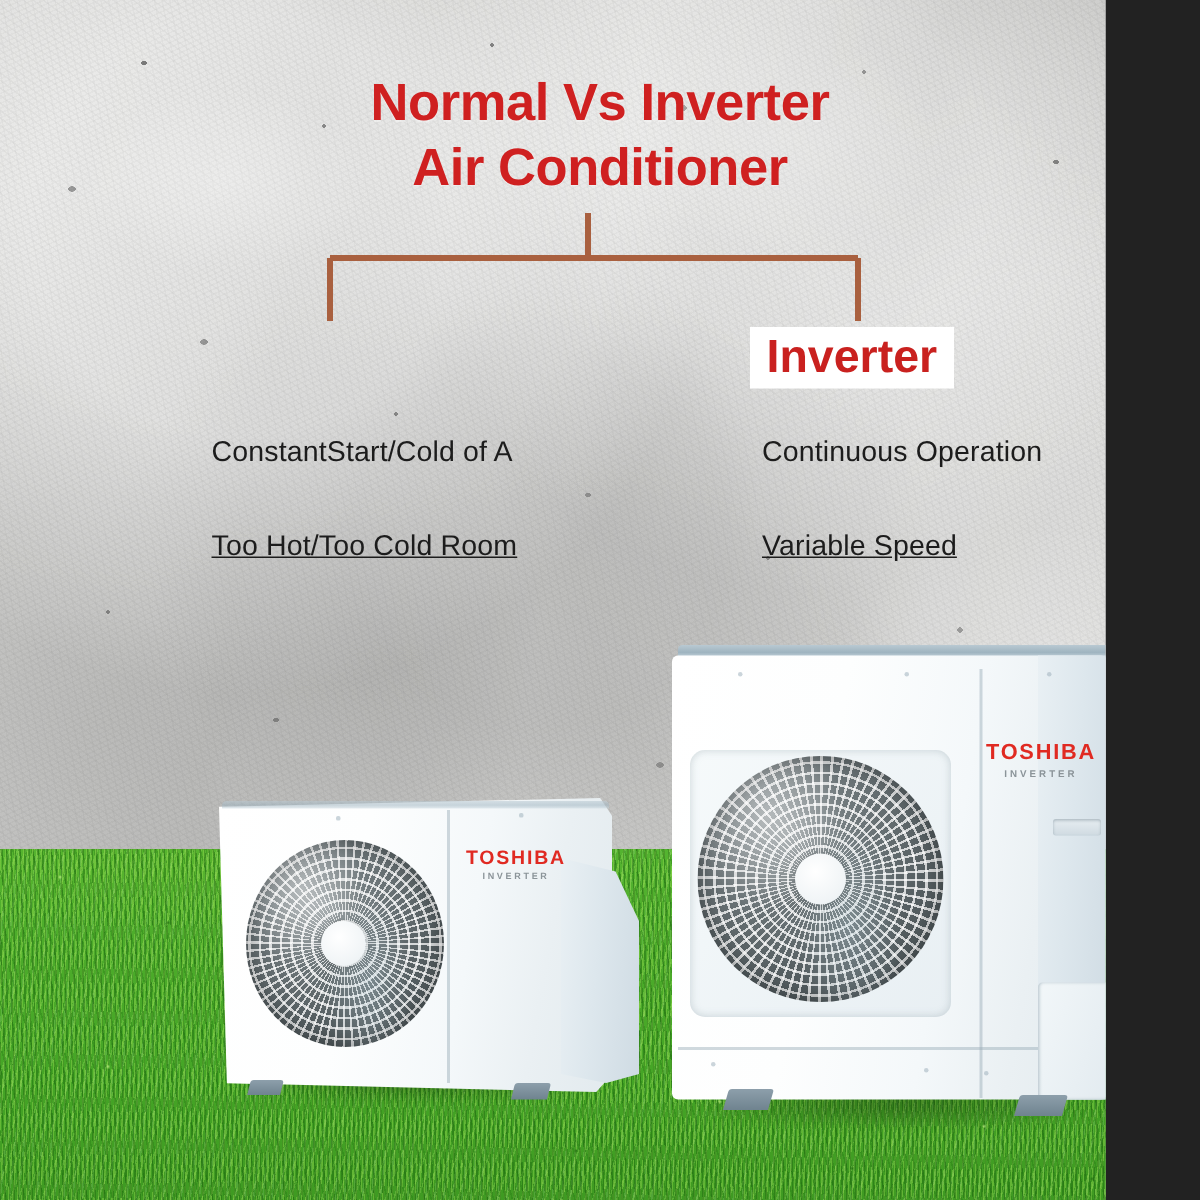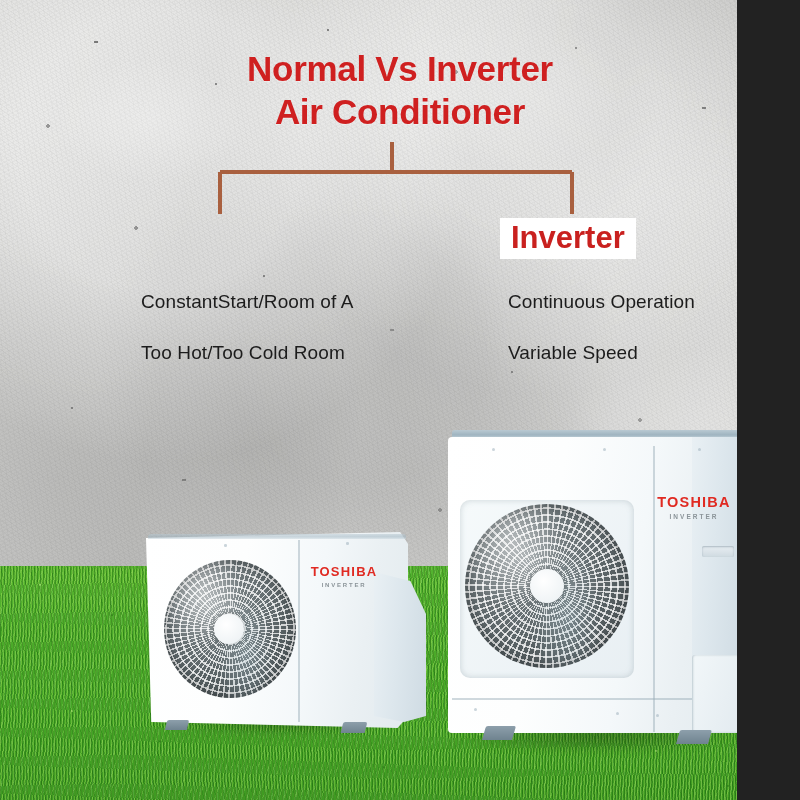--- a/index.html
+++ b/index.html
@@ -249,7 +249,7 @@
 
   <div class="hdr hdr-inverter">Inverter</div>
 
-  <div class="feat col-left row1">ConstantStart/Room of A</div>
+  <div class="feat col-left row1">ConstantStart/Cold of A</div>
   <div class="feat col-left row2">Too Hot/Too Cold Room</div>
 
   <div class="feat col-right row1">Continuous Operation</div>

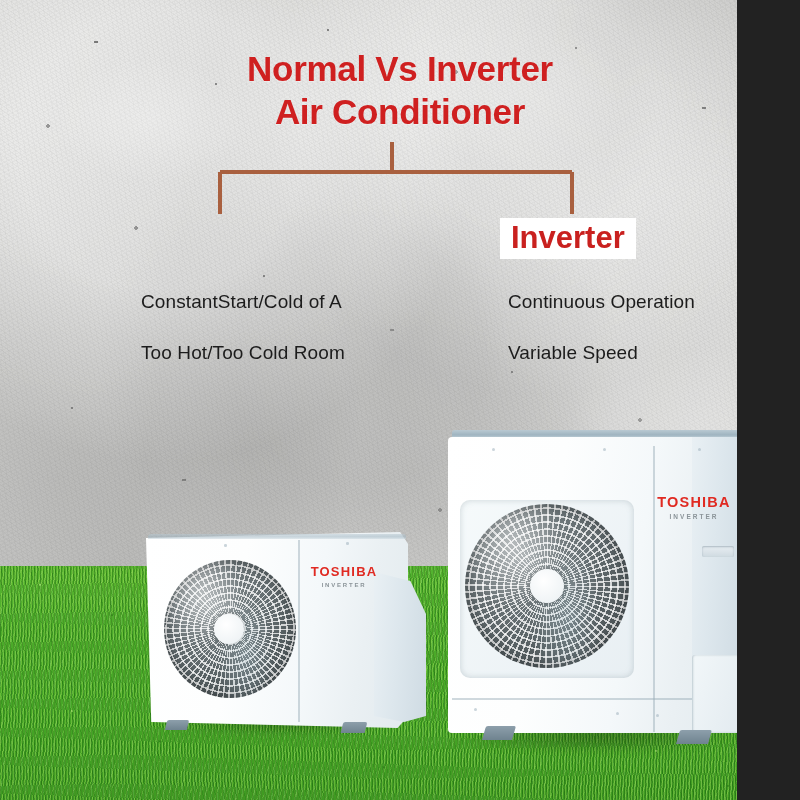--- a/index.html
+++ b/index.html
@@ -137,7 +137,7 @@
   .col-left  {left:141px;}
   .col-right {left:508px;}
   .row1{top:291px;}
-  .row2{top:342px;}
+  .row2{top:354px;text-decoration:underline;}
   .row3{top:391px;}
 
   

